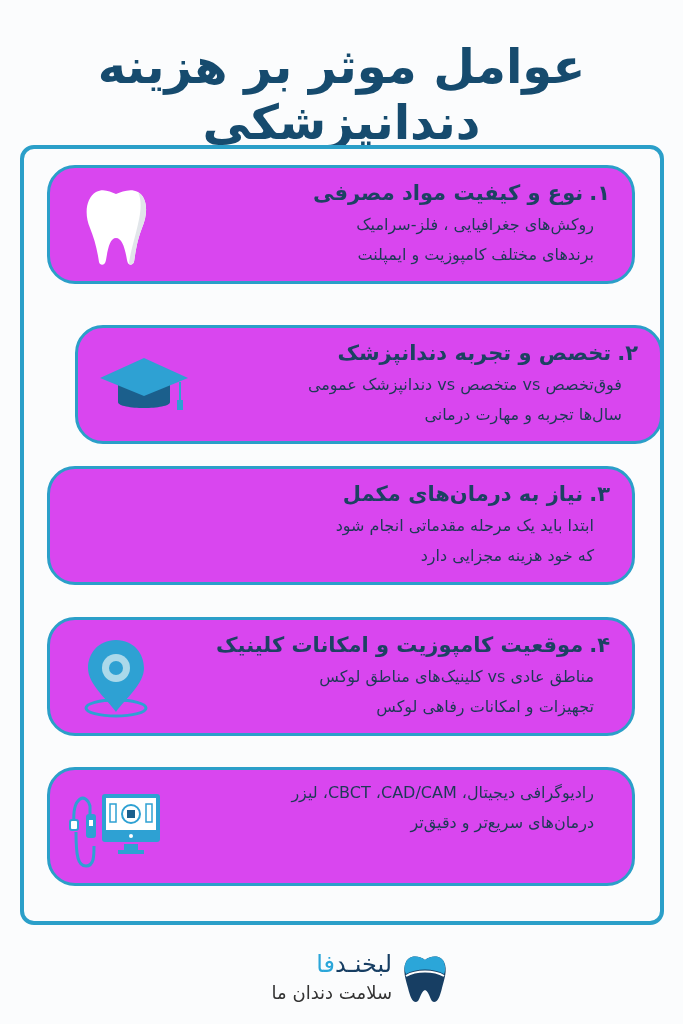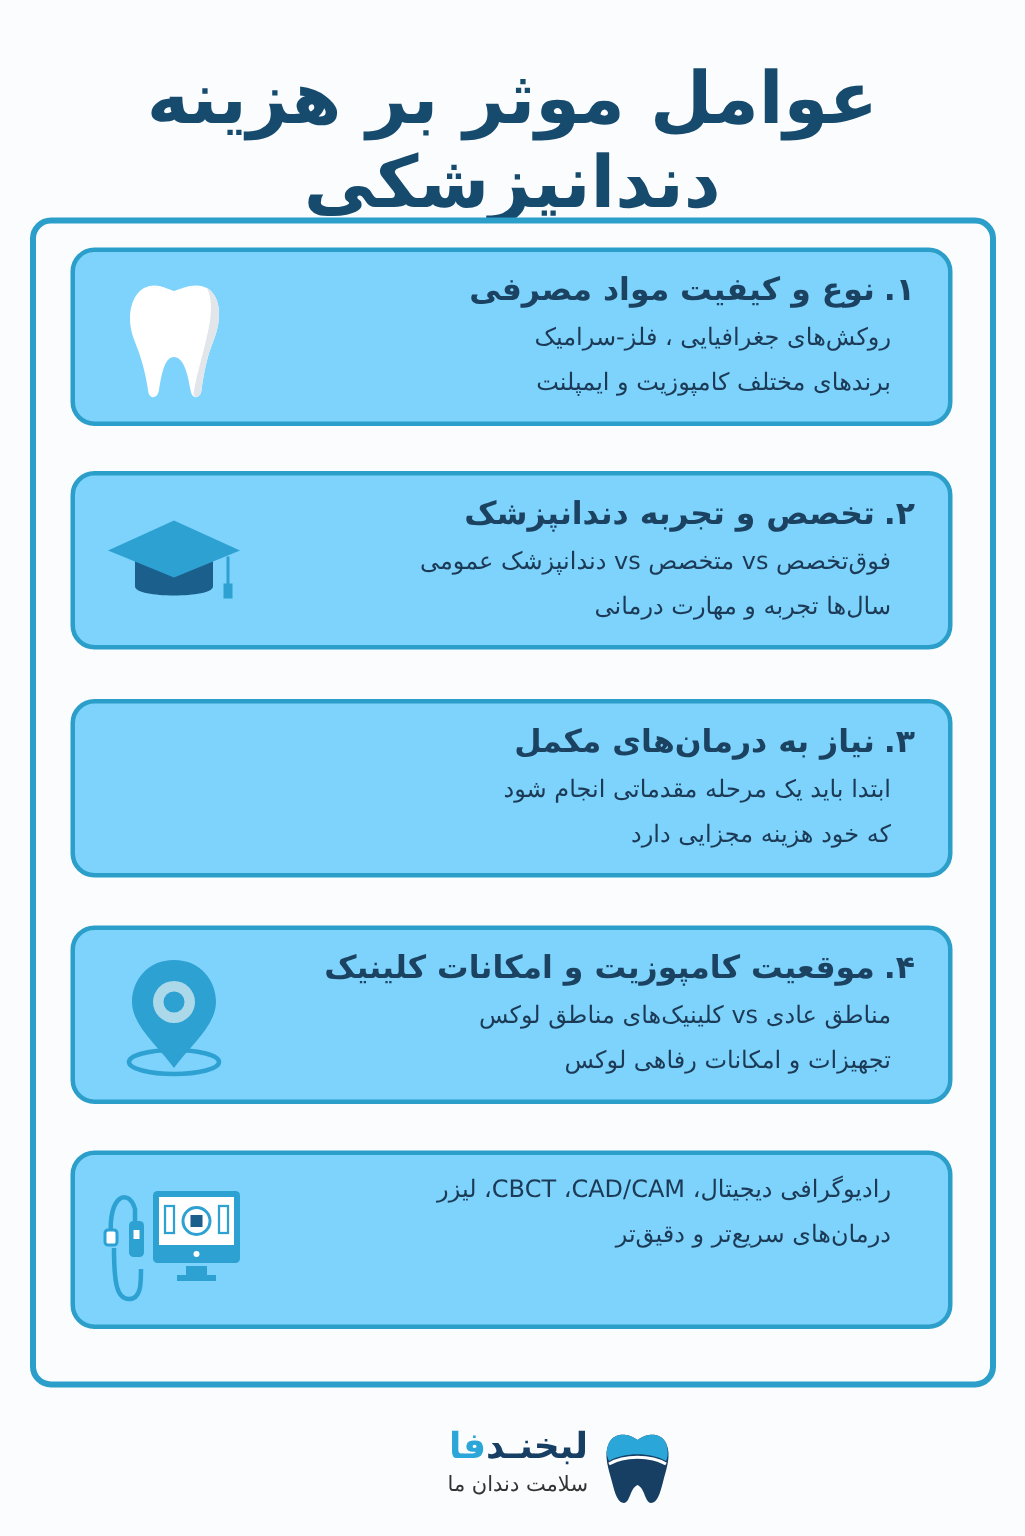--- a/index.html
+++ b/index.html
@@ -17,7 +17,7 @@
   }
   .card {
     position:absolute; left:47px; width:582px; height:113px;
-    background:#7dd3fc; border:3px solid #2b9fc9; border-radius:16px;
+    background:#d946ef; border:3px solid #2b9fc9; border-radius:28px;
   }
   .card .text { position:absolute; right:22px; top:8px; direction:rtl; text-align:right; }
   .card .head { font-size:21px; font-weight:bold; color:#1c4262; line-height:34px; white-space:nowrap; }

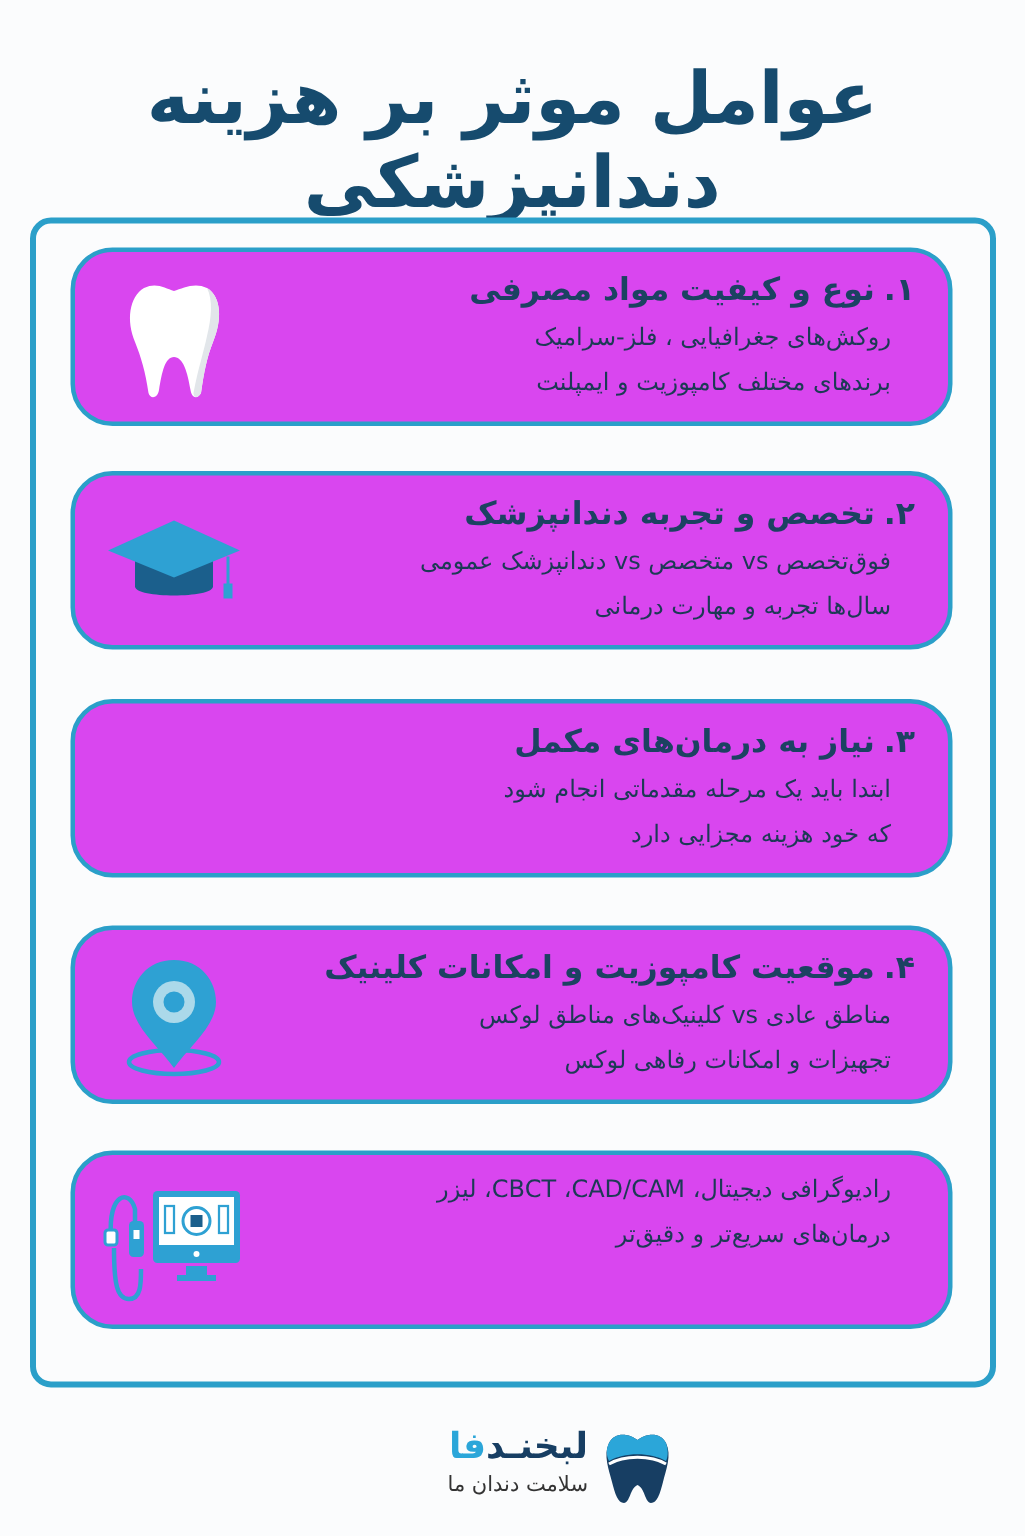--- a/index.html
+++ b/index.html
@@ -49,7 +49,7 @@
   </svg>
 </div>
 
-<div class="card" style="top:314px;">
+<div class="card" style="top:325px;margin-left:28px;">
   <div class="text">
     <div class="head"><span class="num">۲.</span><span>تخصص و تجربه دندانپزشک</span></div>
     <div class="line">فوق‌تخصص vs متخصص vs دندانپزشک عمومی</div>

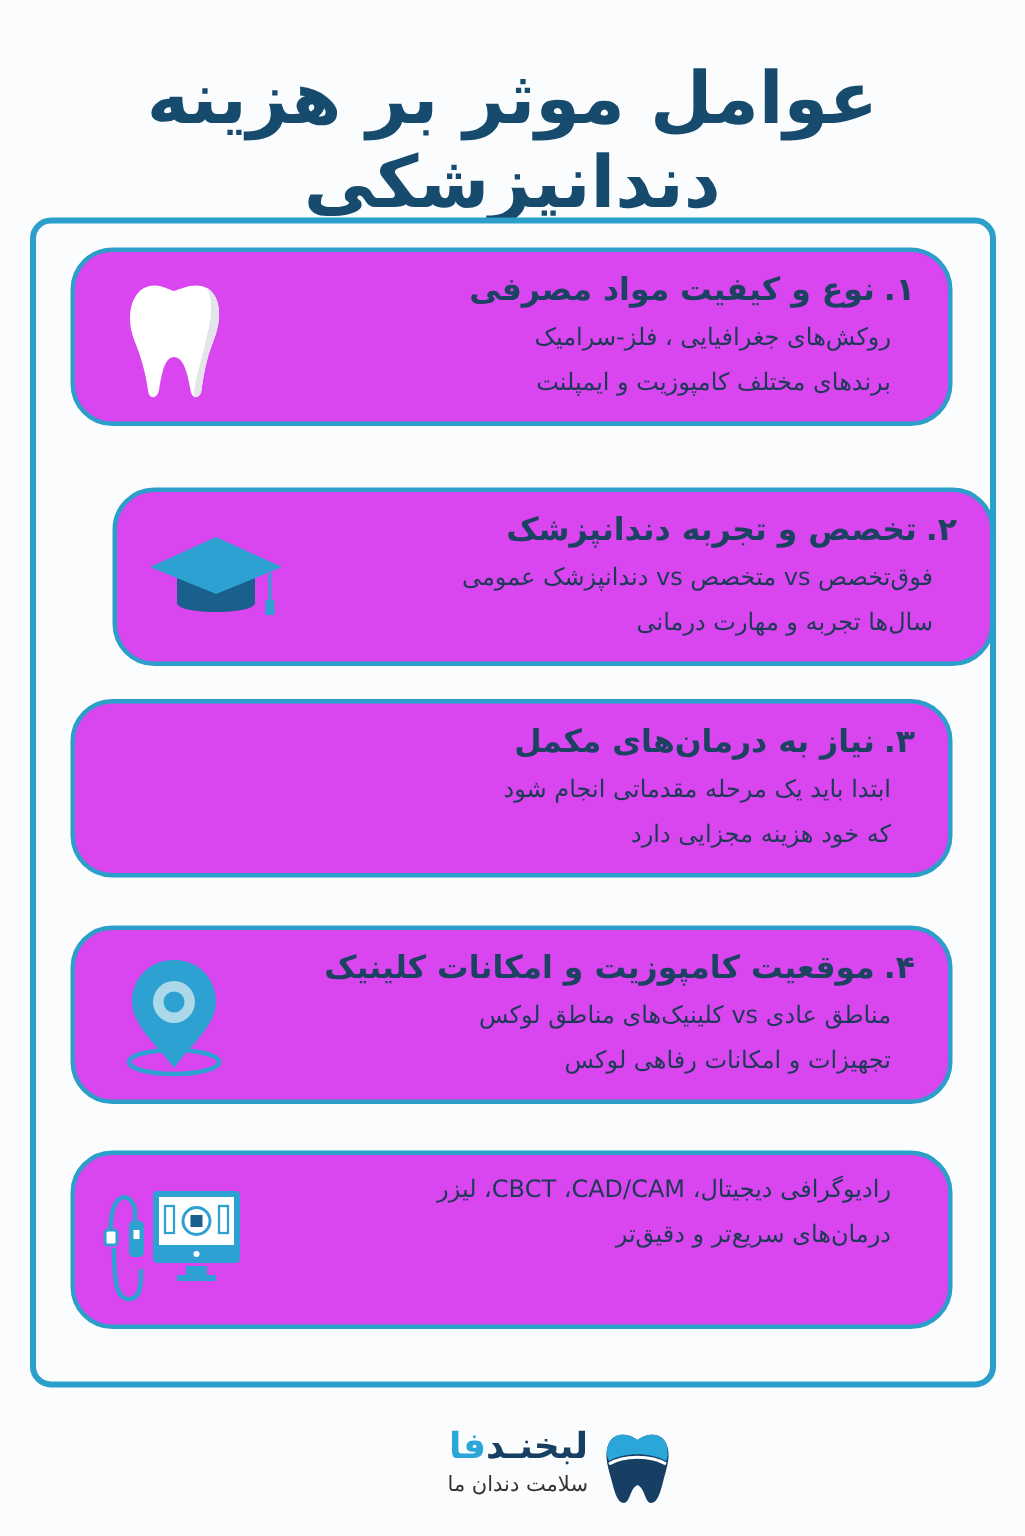--- a/index.html
+++ b/index.html
@@ -25,7 +25,7 @@
   .card .line { font-size:16px; color:#1c3a55; line-height:30px; padding-right:16px; white-space:nowrap; }
   .card .icon { position:absolute; left:16px; top:16px; width:100px; height:84px; }
   .logo { position:absolute; left:250px; top:948px; width:200px; height:60px; }
-  .logo .brand { position:absolute; right:58px; top:2px; font-size:24px; font-weight:bold; color:#173e63; direction:rtl; white-space:nowrap; }
+  .logo .brand { position:absolute; right:58px; top:2px; font-size:24px; font-weight:normal; color:#173e63; direction:rtl; white-space:nowrap; }
   .logo .brand .fa { color:#2ba6d9; }
   .logo .slogan { position:absolute; right:58px; top:34px; font-size:14px; color:#333; direction:rtl; white-space:nowrap; }
   .logo .tooth { position:absolute; right:0; top:4px; width:50px; height:52px; }

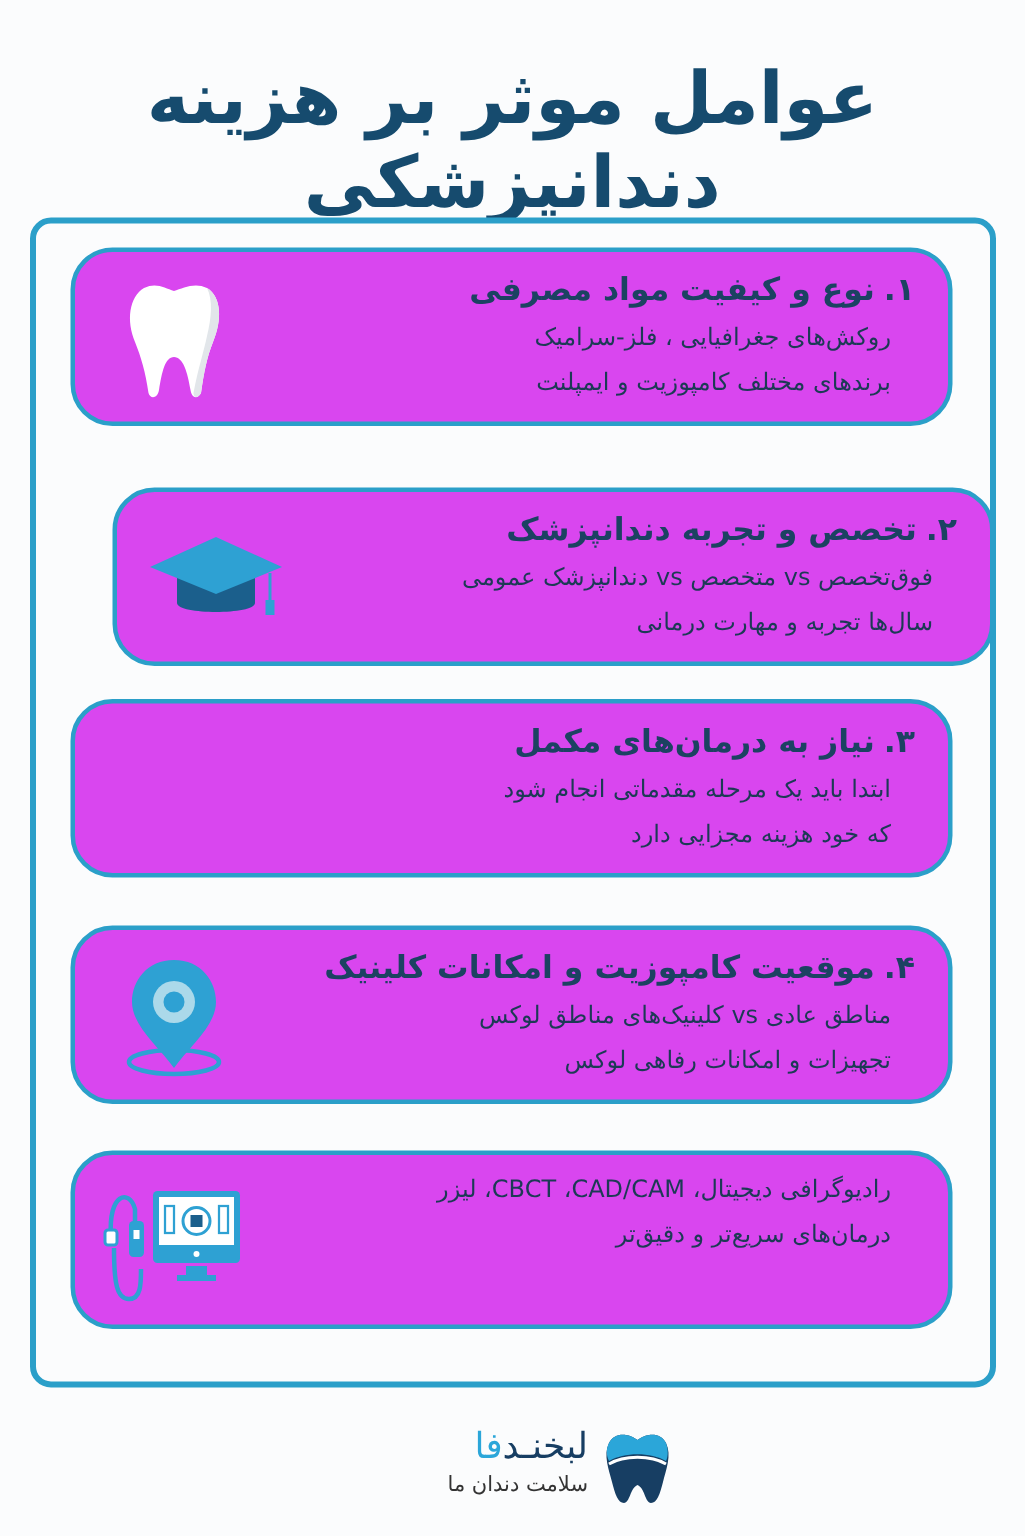--- a/index.html
+++ b/index.html
@@ -27,7 +27,7 @@
   .logo { position:absolute; left:250px; top:948px; width:200px; height:60px; }
   .logo .brand { position:absolute; right:58px; top:2px; font-size:24px; font-weight:normal; color:#173e63; direction:rtl; white-space:nowrap; }
   .logo .brand .fa { color:#2ba6d9; }
-  .logo .slogan { position:absolute; right:58px; top:34px; font-size:14px; color:#333; direction:rtl; white-space:nowrap; }
+  .logo .slogan { position:absolute; right:58px; top:34px; font-size:18px; color:#333; direction:rtl; white-space:nowrap; }
   .logo .tooth { position:absolute; right:0; top:4px; width:50px; height:52px; }
 </style>
 </head>

